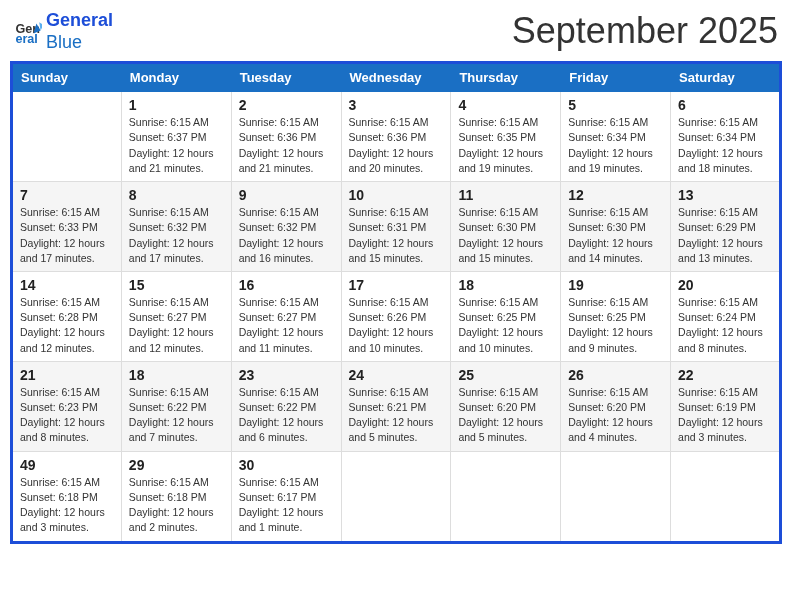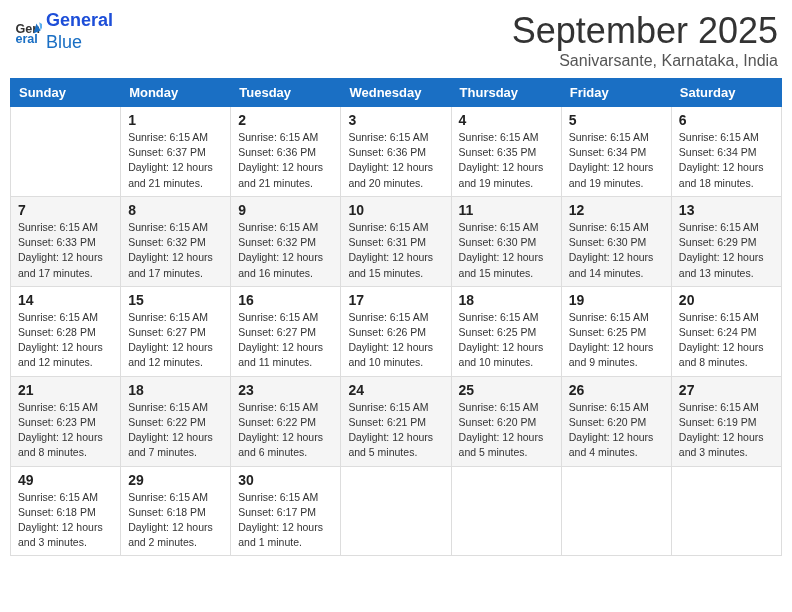--- a/index.html
+++ b/index.html
@@ -97,7 +97,6 @@
   </div>
   <div class="title-area">
     <div class="month-title">September 2025</div>
-    <div class="subtitle">Sanivarsante, Karnataka, India</div>
   </div>
 </div>
 

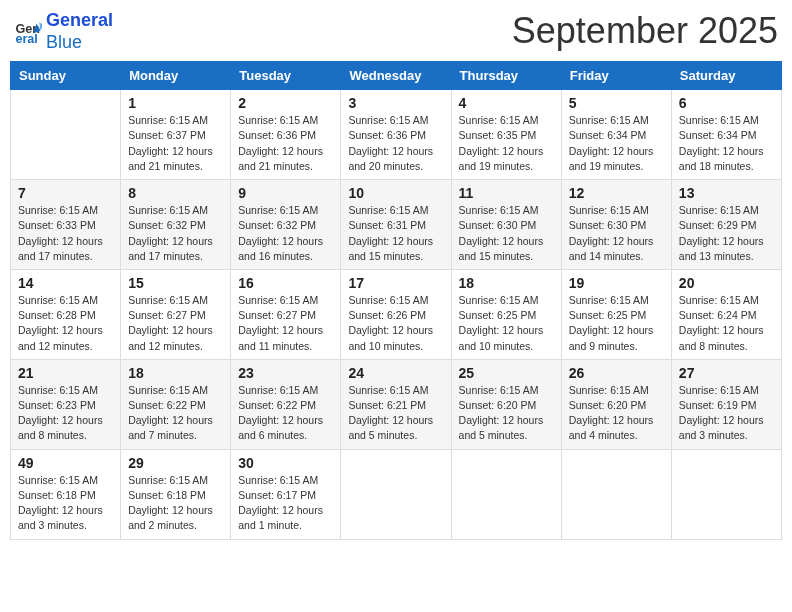--- a/index.html
+++ b/index.html
@@ -41,7 +41,7 @@
     .calendar {
       width: 100%;
       border-collapse: collapse;
-      border: 1px solid #1d4ed8;
+      border: 3px solid #1d4ed8;
     }
     .calendar th {
       background: #1a6fc4;

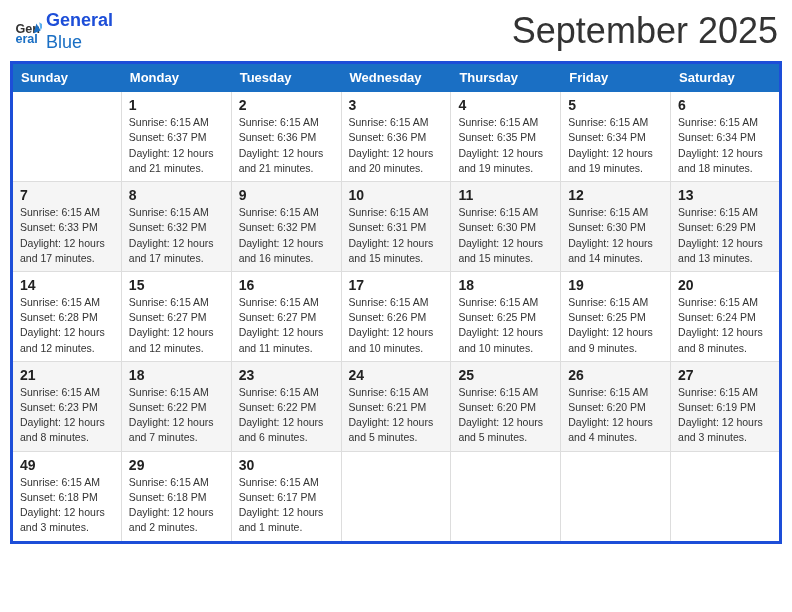--- a/index.html
+++ b/index.html
@@ -304,7 +304,7 @@
 and 4 minutes.</div>
         </td>
         <td>
-          <span class="day-num">27</span>
+          <span class="day-num">22</span>
           <div class="day-info" style="white-space: pre-line;">Sunrise: 6:15 AM
 Sunset: 6:19 PM
 Daylight: 12 hours

